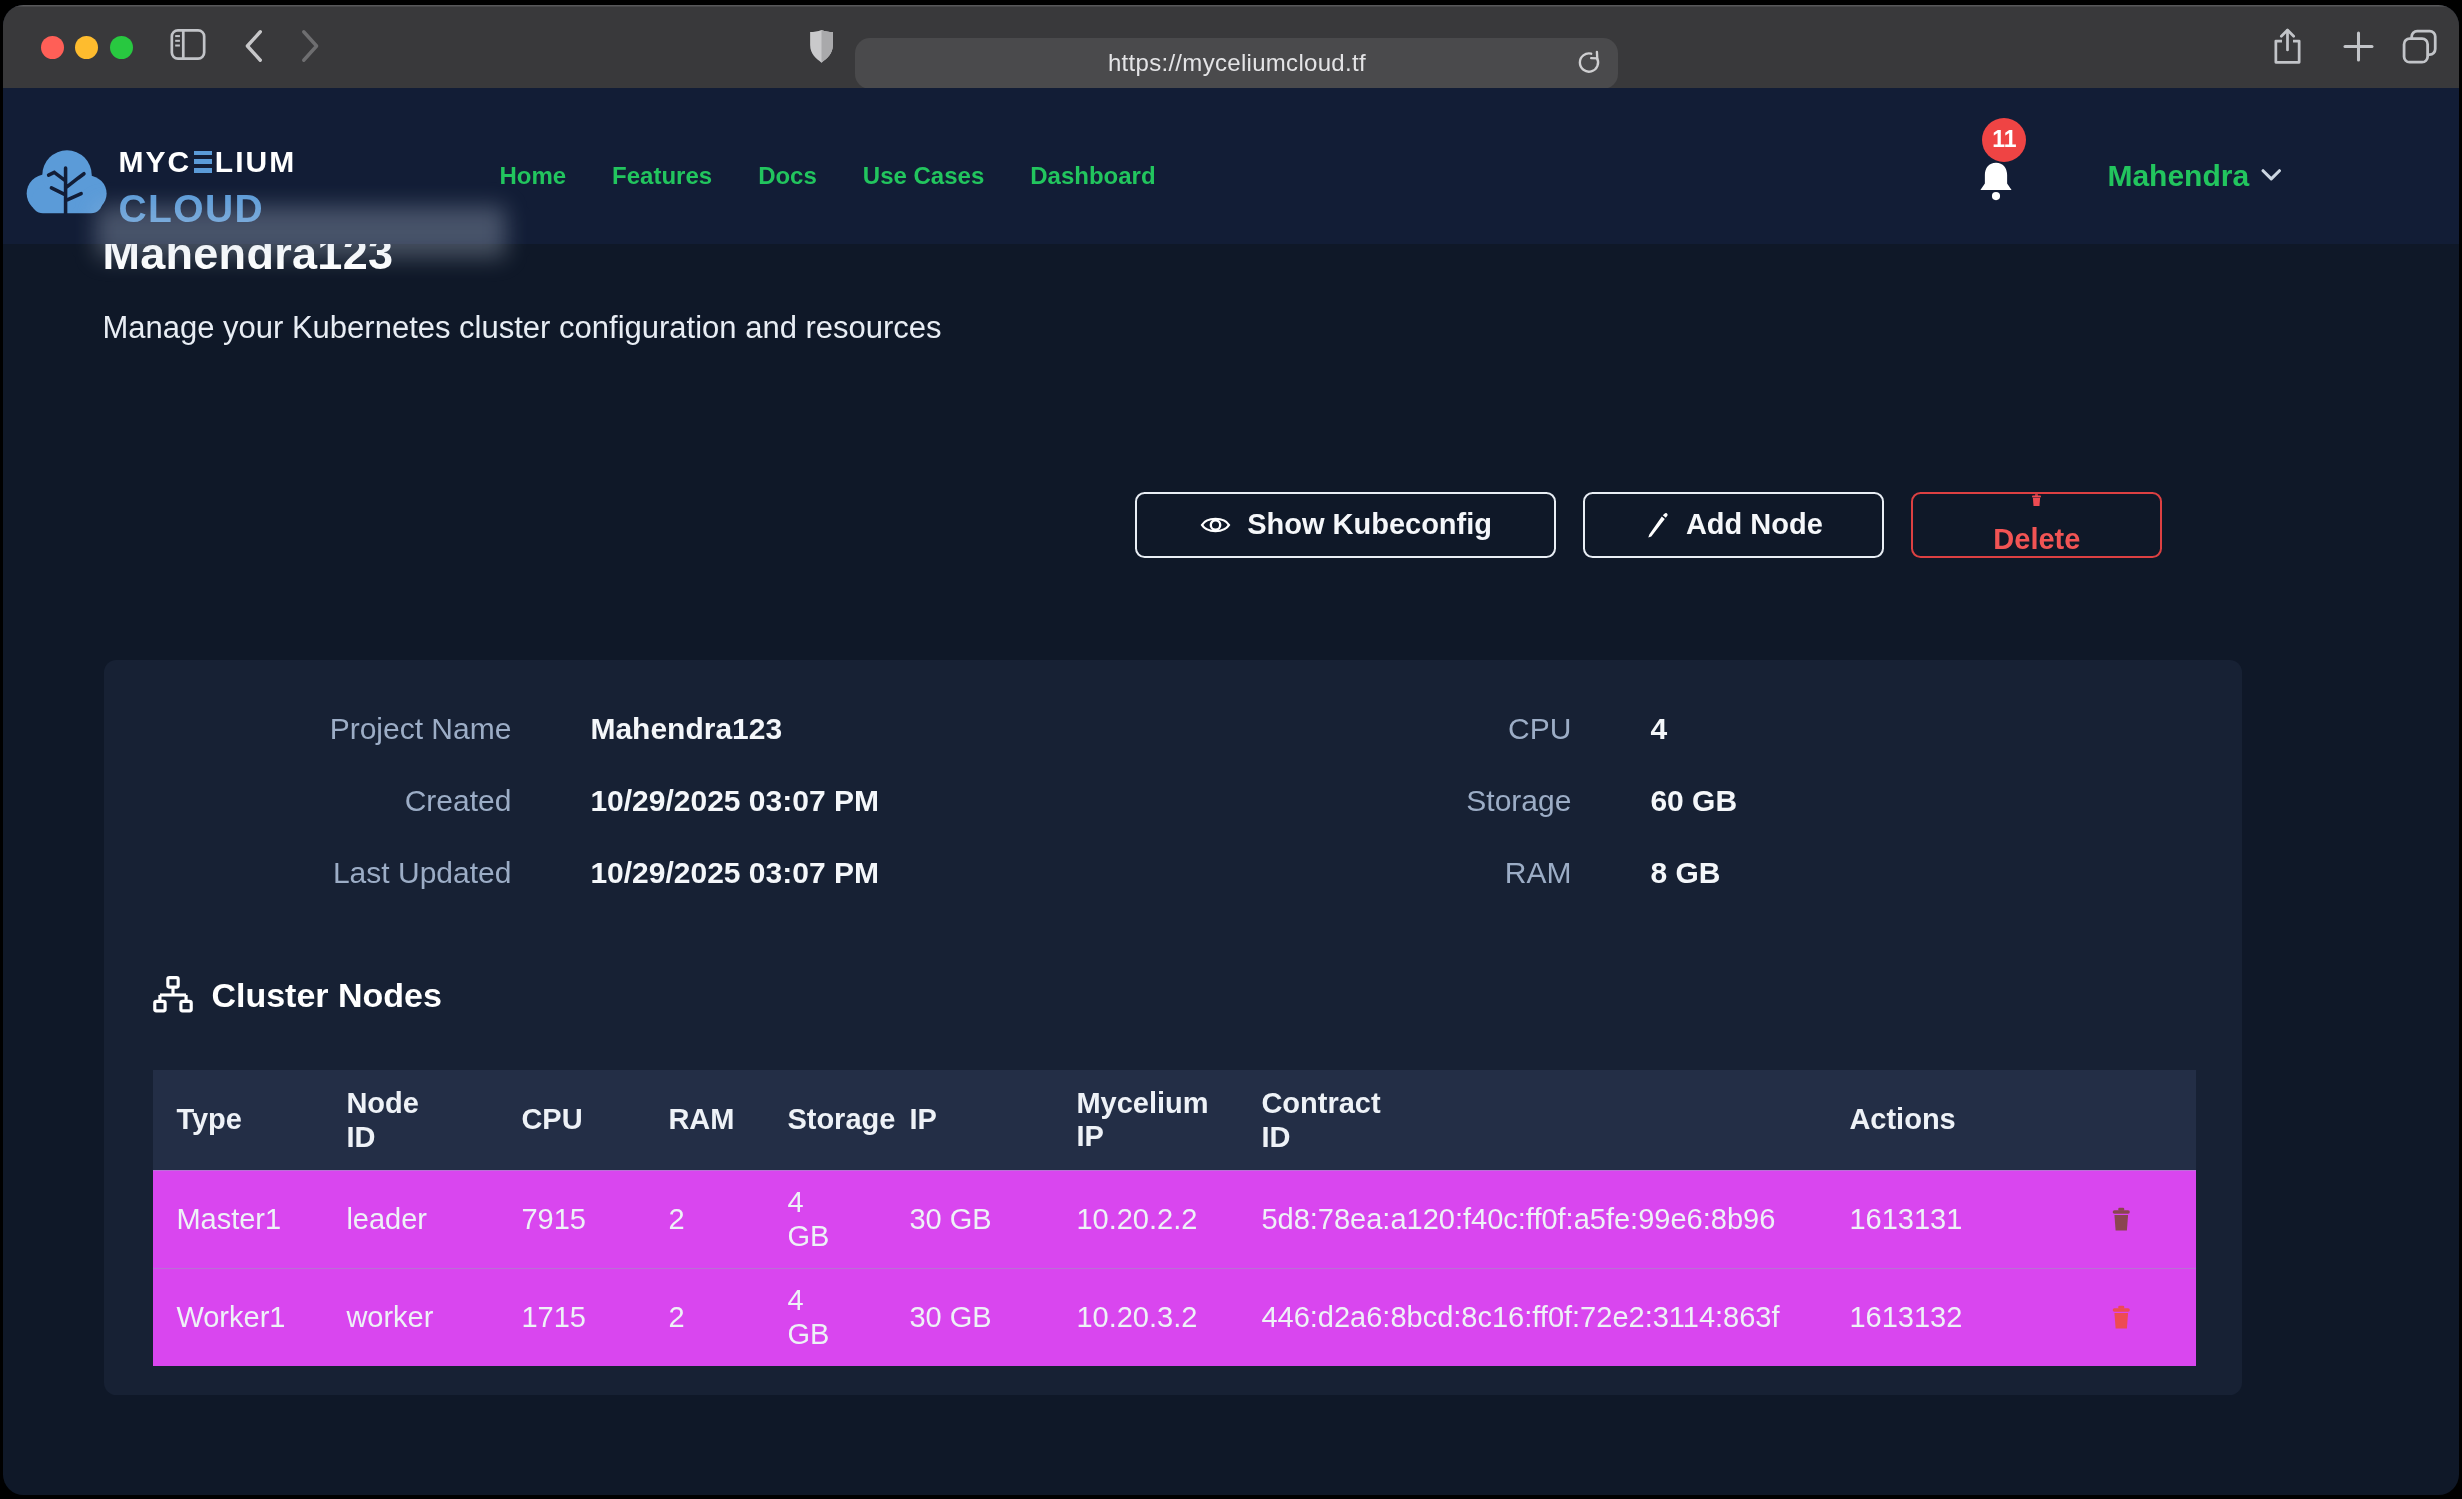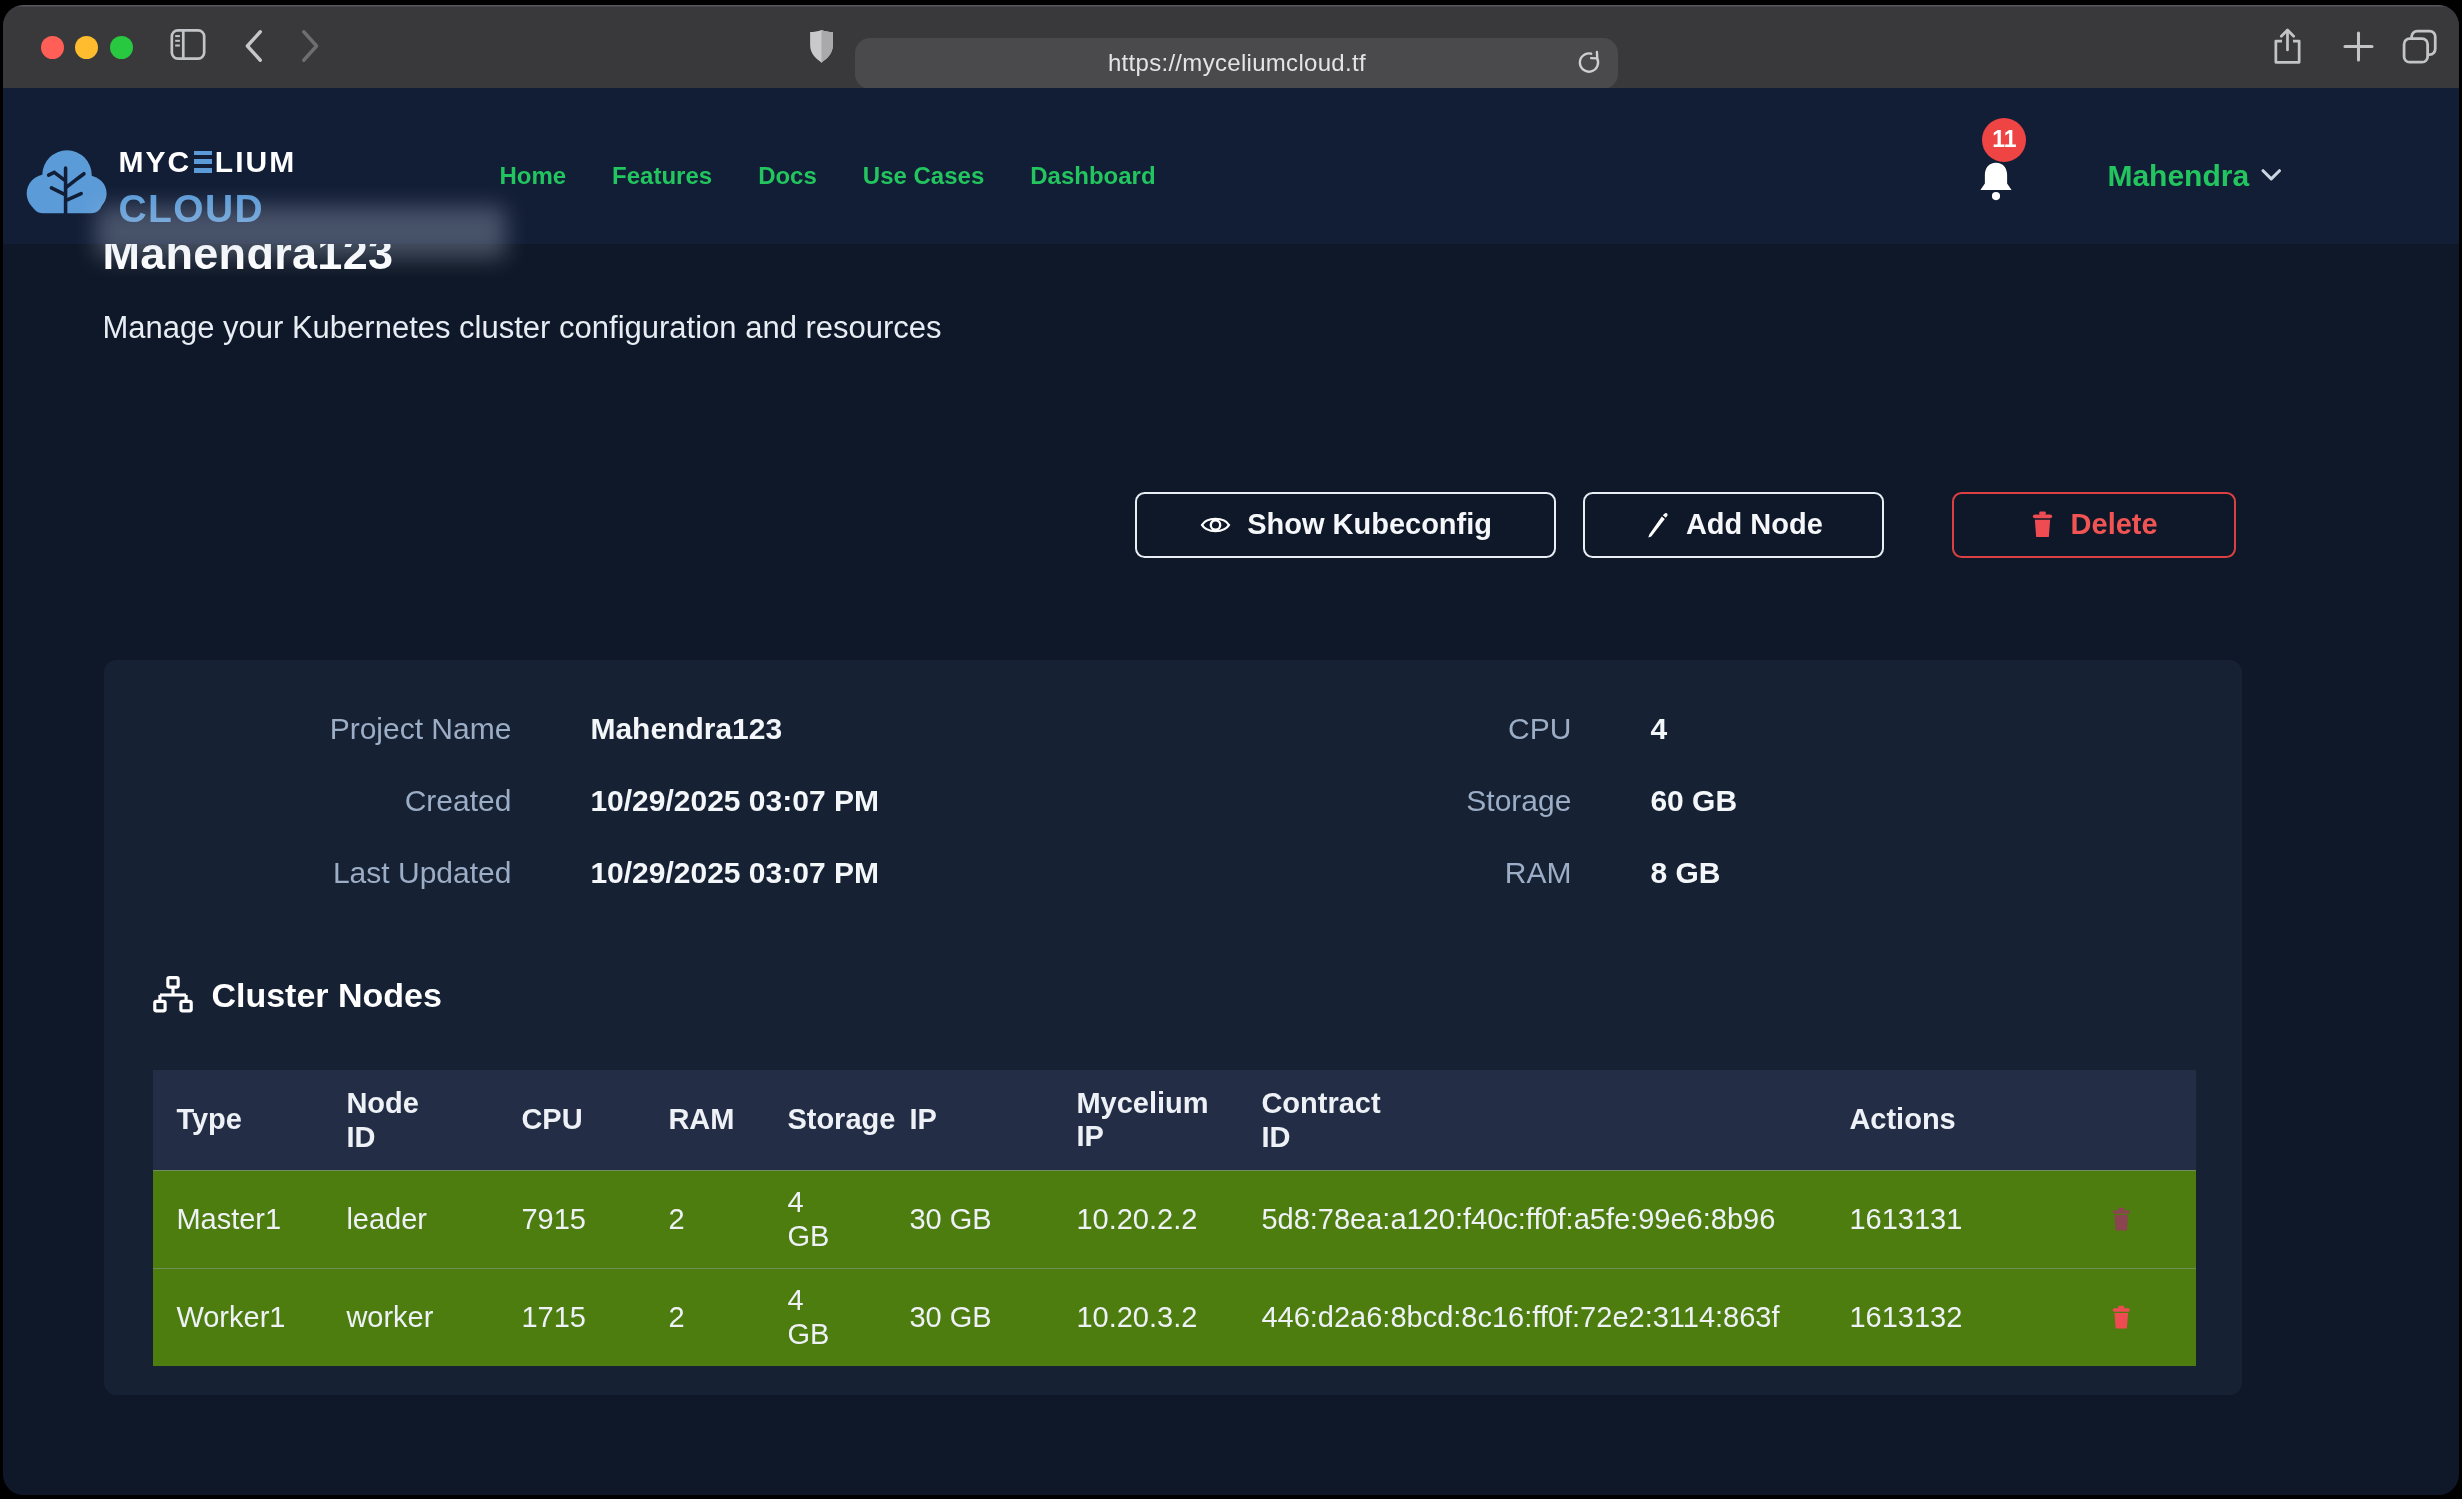--- a/index.html
+++ b/index.html
@@ -62,7 +62,7 @@
          font-family:inherit; }
   .btn-kubeconfig { left:1132px; width:421px; }
   .btn-addnode    { left:1580px; width:301px; }
-  .btn-delete     { left:1949px; width:284px; border-color:rgba(239,68,68,0.92); color:#f25454; }
+  .btn-delete     { left:1908px; width:251px; border-color:rgba(239,68,68,0.92); color:#f25454;flex-direction:column; }
 
   
   .card { position:absolute; left:101px; top:655px; width:2138px; height:735px;

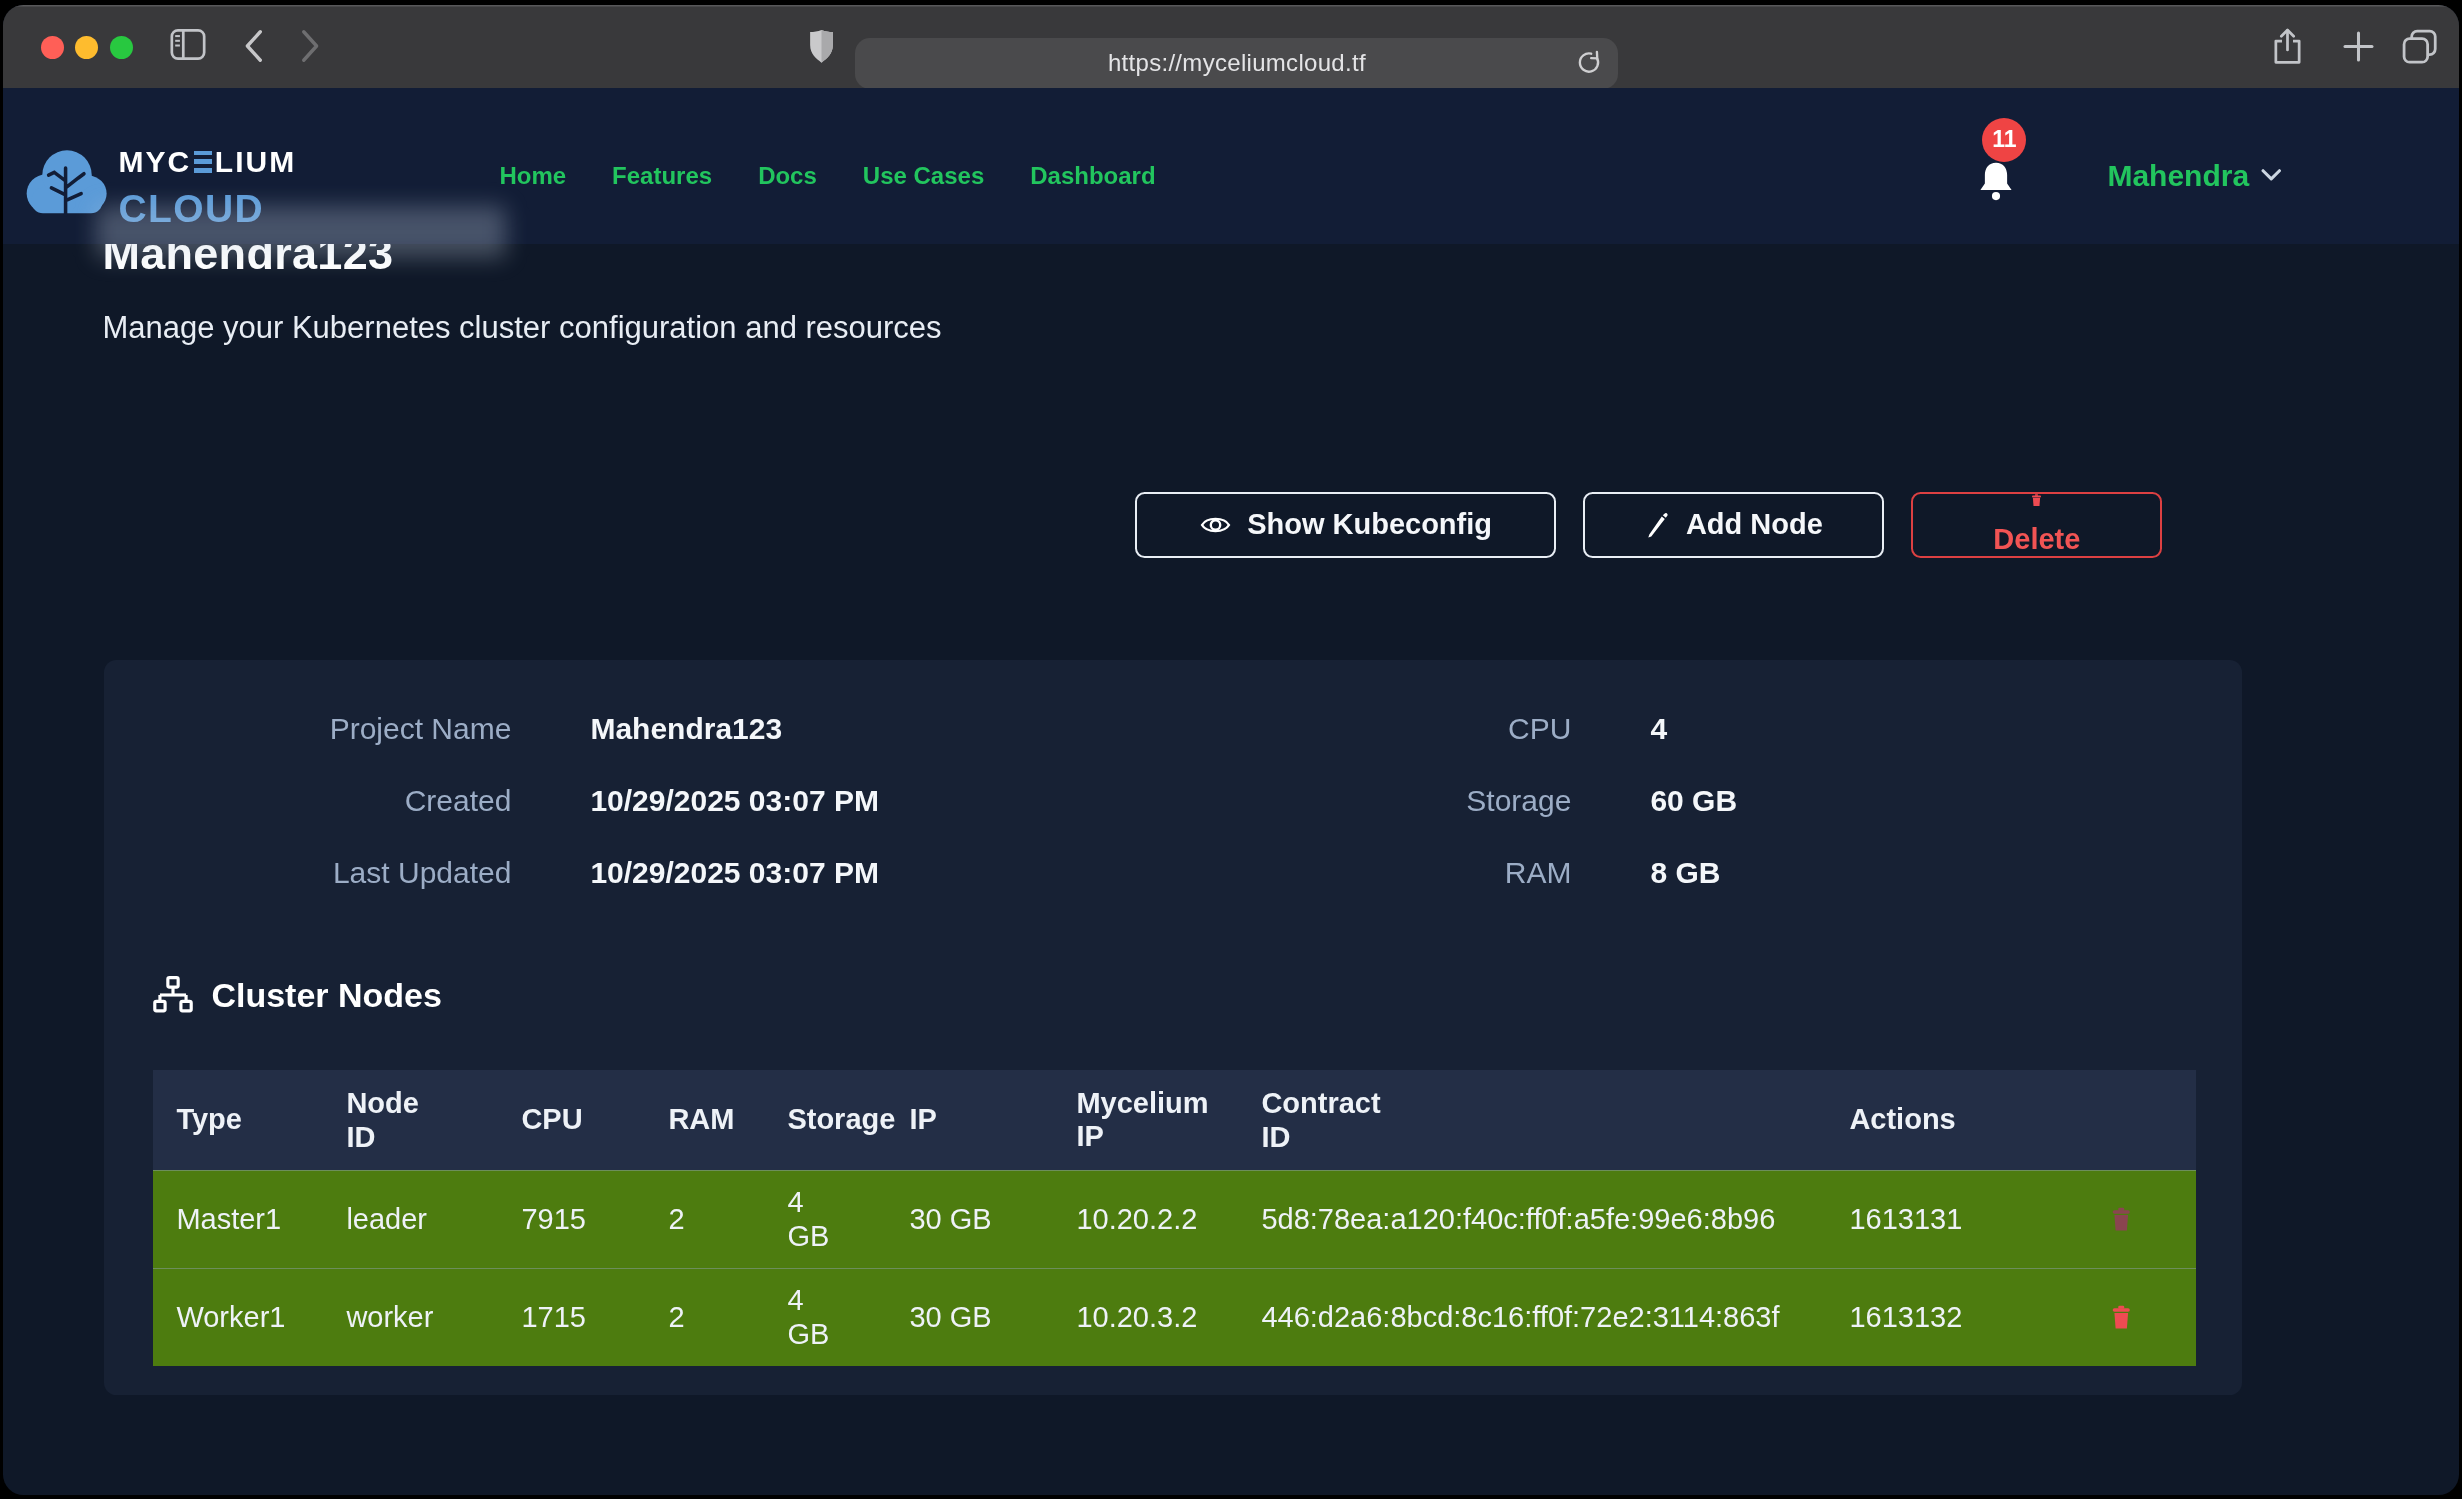--- a/index.html
+++ b/index.html
@@ -78,7 +78,7 @@
   .table { position:absolute; left:49px; top:410px; width:2043px; }
   .tr { display:grid; grid-template-columns:170px 175px 147px 119px 122px 167px 185px 588px 209px 160px; }
   .thead { background:#232e46; height:100px; }
-  .tbody-row { background:#4d7c0f; height:98px; border-top:1.4px solid rgba(148,163,184,0.45); }
+  .tbody-row { background:#d946ef; height:98px; border-top:1.4px solid rgba(148,163,184,0.45); }
   .th, .td { display:flex; align-items:center; padding:0 11px 0 23px; color:#eef2f7; font-size:29px; }
   .th { font-weight:600; }
   .td { font-weight:400; }

